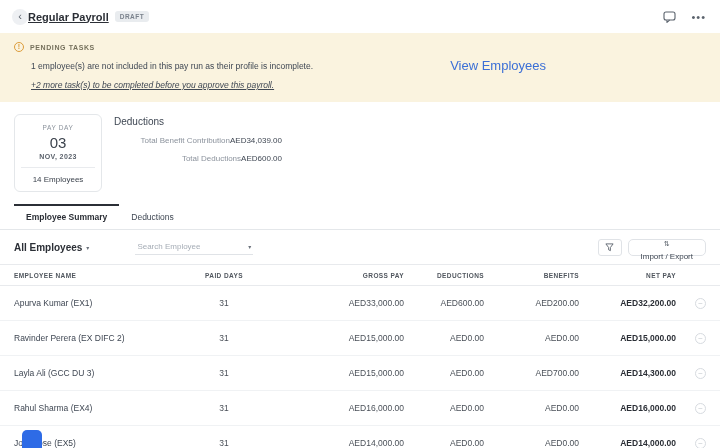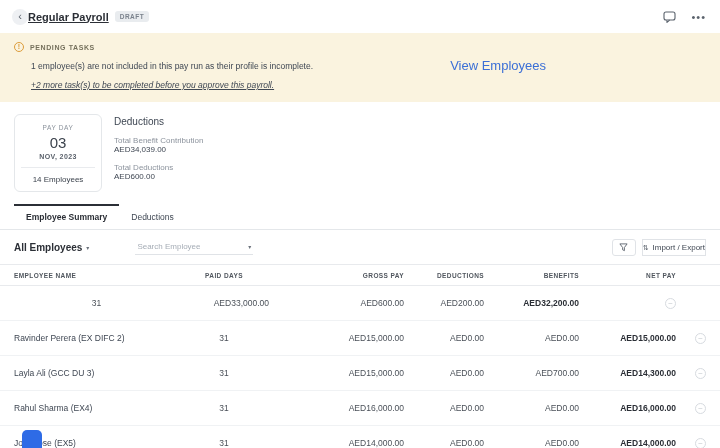--- a/index.html
+++ b/index.html
@@ -49,7 +49,7 @@
   .payday-emp { font-size:8px; color:#3c434d; margin-top:7px; }
   .ded-block { padding-top:2px; }
   .ded-title { font-size:10px; color:#3f4753; }
-  .ded-row { display:flex; width:168px; justify-content:flex-end; margin-top:9px;flex-direction:column; }
+  .ded-row { display:flex; width:168px; justify-content:flex-end; margin-top:9px; }
   .ded-lbl { font-size:8px; color:#8c939d; }
   .ded-val { font-size:8px; color:#3f4753; }
 

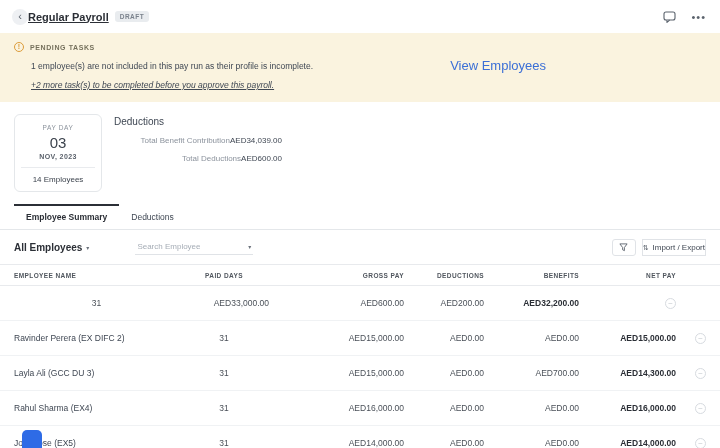--- a/index.html
+++ b/index.html
@@ -70,8 +70,8 @@
   .toolbar-right { margin-left:auto; display:flex; align-items:center; gap:6px; }
   .icon-btn { height:17px; min-width:24px; border:1px solid #e0e3e7; border-radius:3px; background:#fff;
     display:flex; align-items:center; justify-content:center; cursor:pointer; color:#5a626c; }
-  .imp-btn { height:17px; border:1px solid #e0e3e7; border-radius:0; background:#fff; display:flex;
-    align-items:center; gap:4px; padding:0 0; font-size:8px; color:#3f4753; cursor:pointer; }
+  .imp-btn { height:17px; border:1px solid #e0e3e7; border-radius:5px; background:#fff; display:flex;
+    align-items:center; gap:4px; padding:0 12px; font-size:8px; color:#3f4753; cursor:pointer;flex-direction:column; }
   .updown { font-size:7px; color:#5a626c; }
 
   

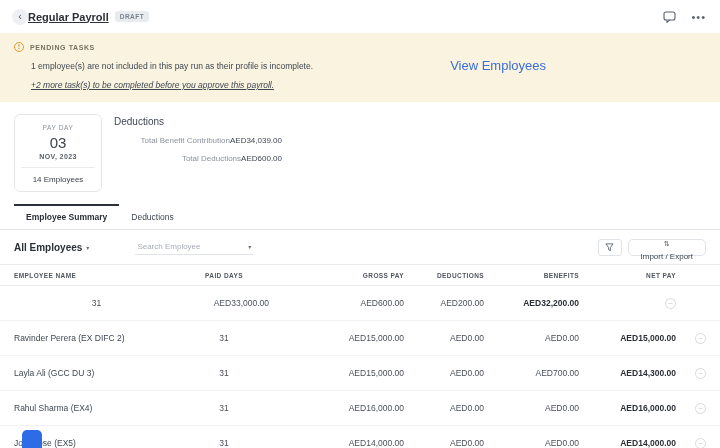--- a/index.html
+++ b/index.html
@@ -191,6 +191,7 @@
     <div>
 
     <div class="grid-row trow">
+        <div class="td td-name">Apurva Kumar (EX1)</div>
         <div class="td ctr">31</div>
         <div class="td num">AED33,000.00</div>
         <div class="td num">AED600.00</div>

